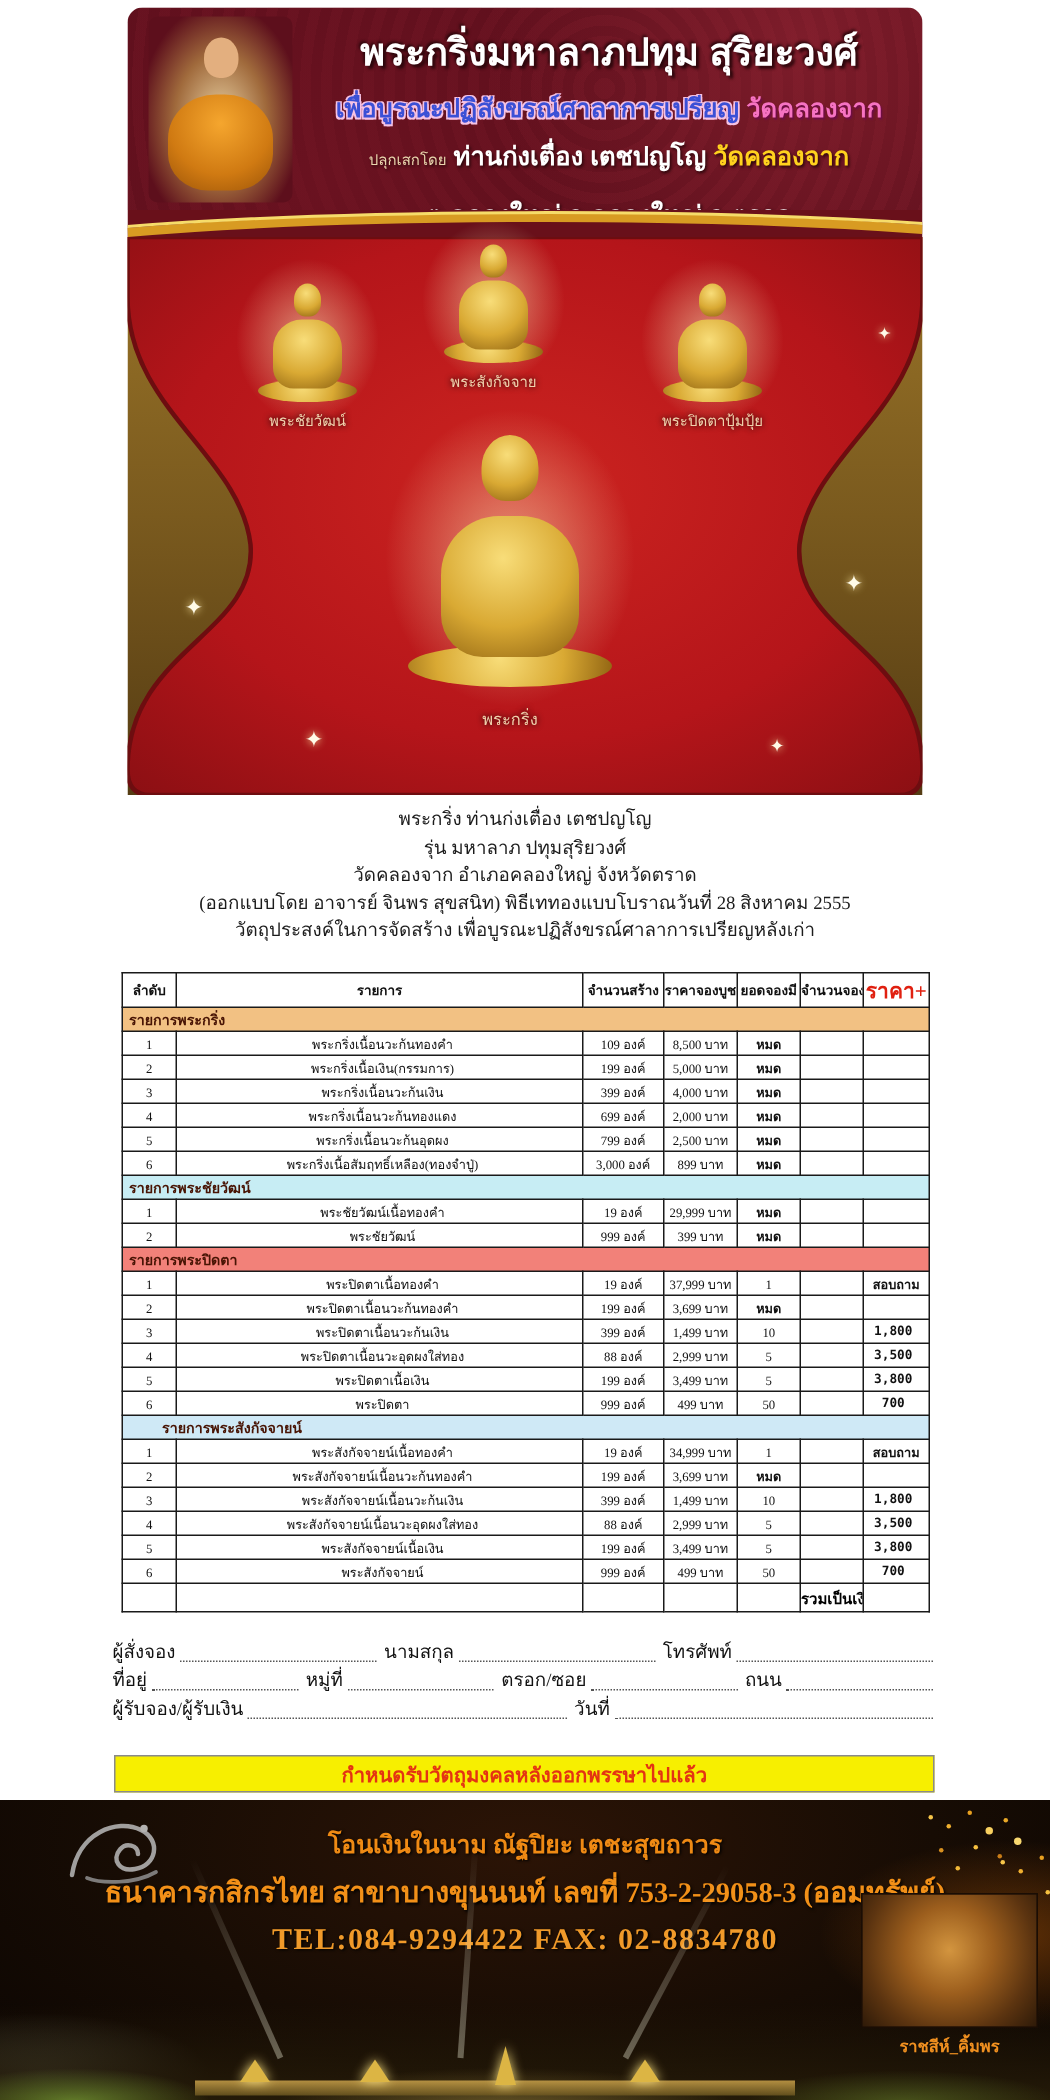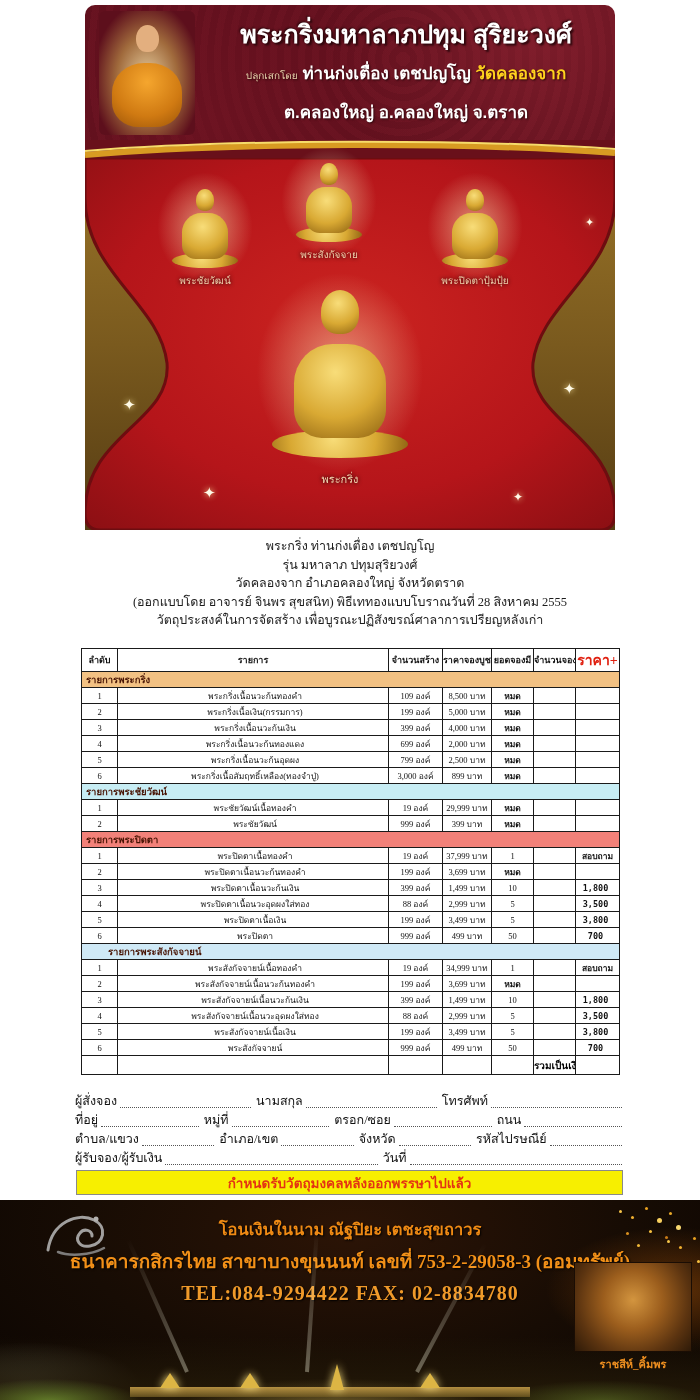--- a/index.html
+++ b/index.html
@@ -162,6 +162,7 @@
       </div>
       <div class="band-text">
         <div class="t1">พระกริ่งมหาลาภปทุม สุริยะวงศ์</div>
+        <div class="t2"><span>เพื่อบูรณะปฏิสังขรณ์ศาลาการเปรียญ</span> <span class="temple-pink">วัดคลองจาก</span></div>
         <div class="t3"><span class="pre">ปลุกเสกโดย</span> <span>ท่านก่งเตื่อง เตชปญโญ</span> <span class="temple-yellow">วัดคลองจาก</span></div>
         <div class="t4">ต.คลองใหญ่ อ.คลองใหญ่ จ.ตราด</div>
       </div>

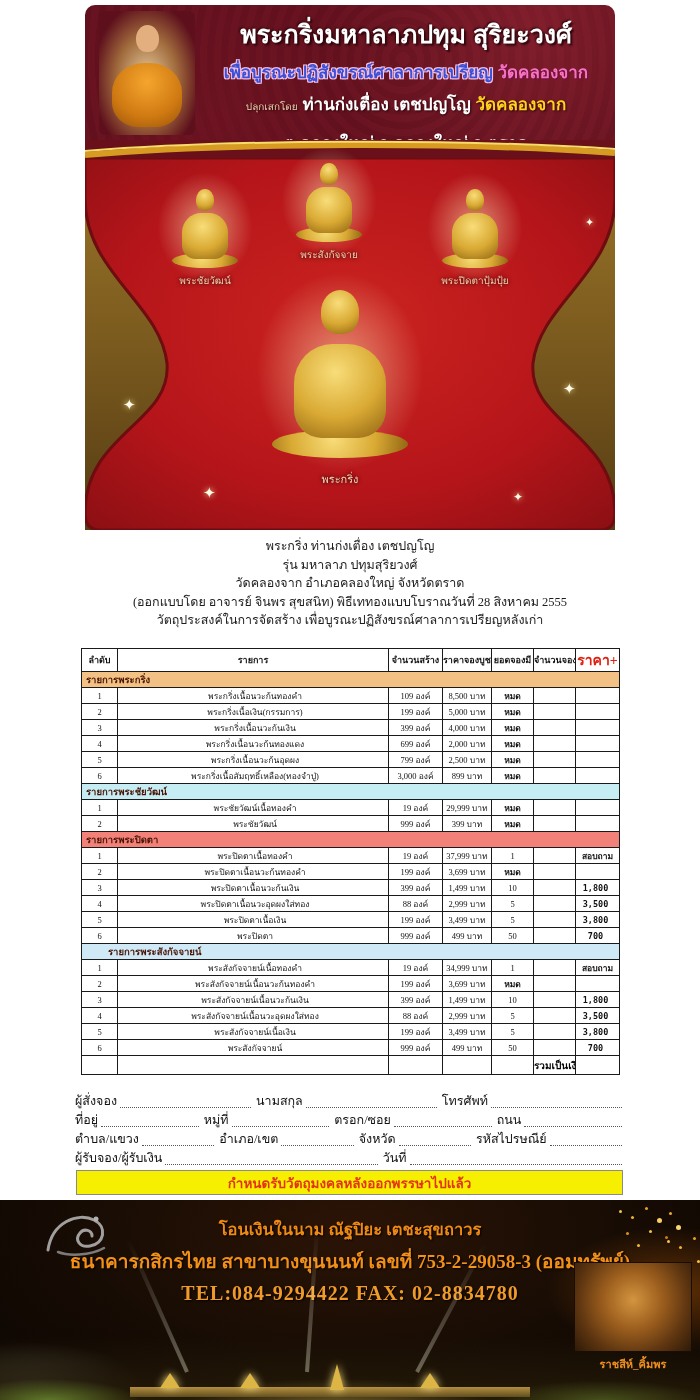--- a/index.html
+++ b/index.html
@@ -491,16 +491,6 @@
         <span class="f-dots"></span>
       </div>
       <div class="form-line">
-        <span class="f-label">ตำบล/แขวง</span>
-        <span class="f-dots"></span>
-        <span class="f-label">อำเภอ/เขต</span>
-        <span class="f-dots"></span>
-        <span class="f-label">จังหวัด</span>
-        <span class="f-dots"></span>
-        <span class="f-label">รหัสไปรษณีย์</span>
-        <span class="f-dots"></span>
-      </div>
-      <div class="form-line">
         <span class="f-label">ผู้รับจอง/ผู้รับเงิน</span>
         <span class="f-dots"></span>
         <span class="f-label">วันที่</span>

